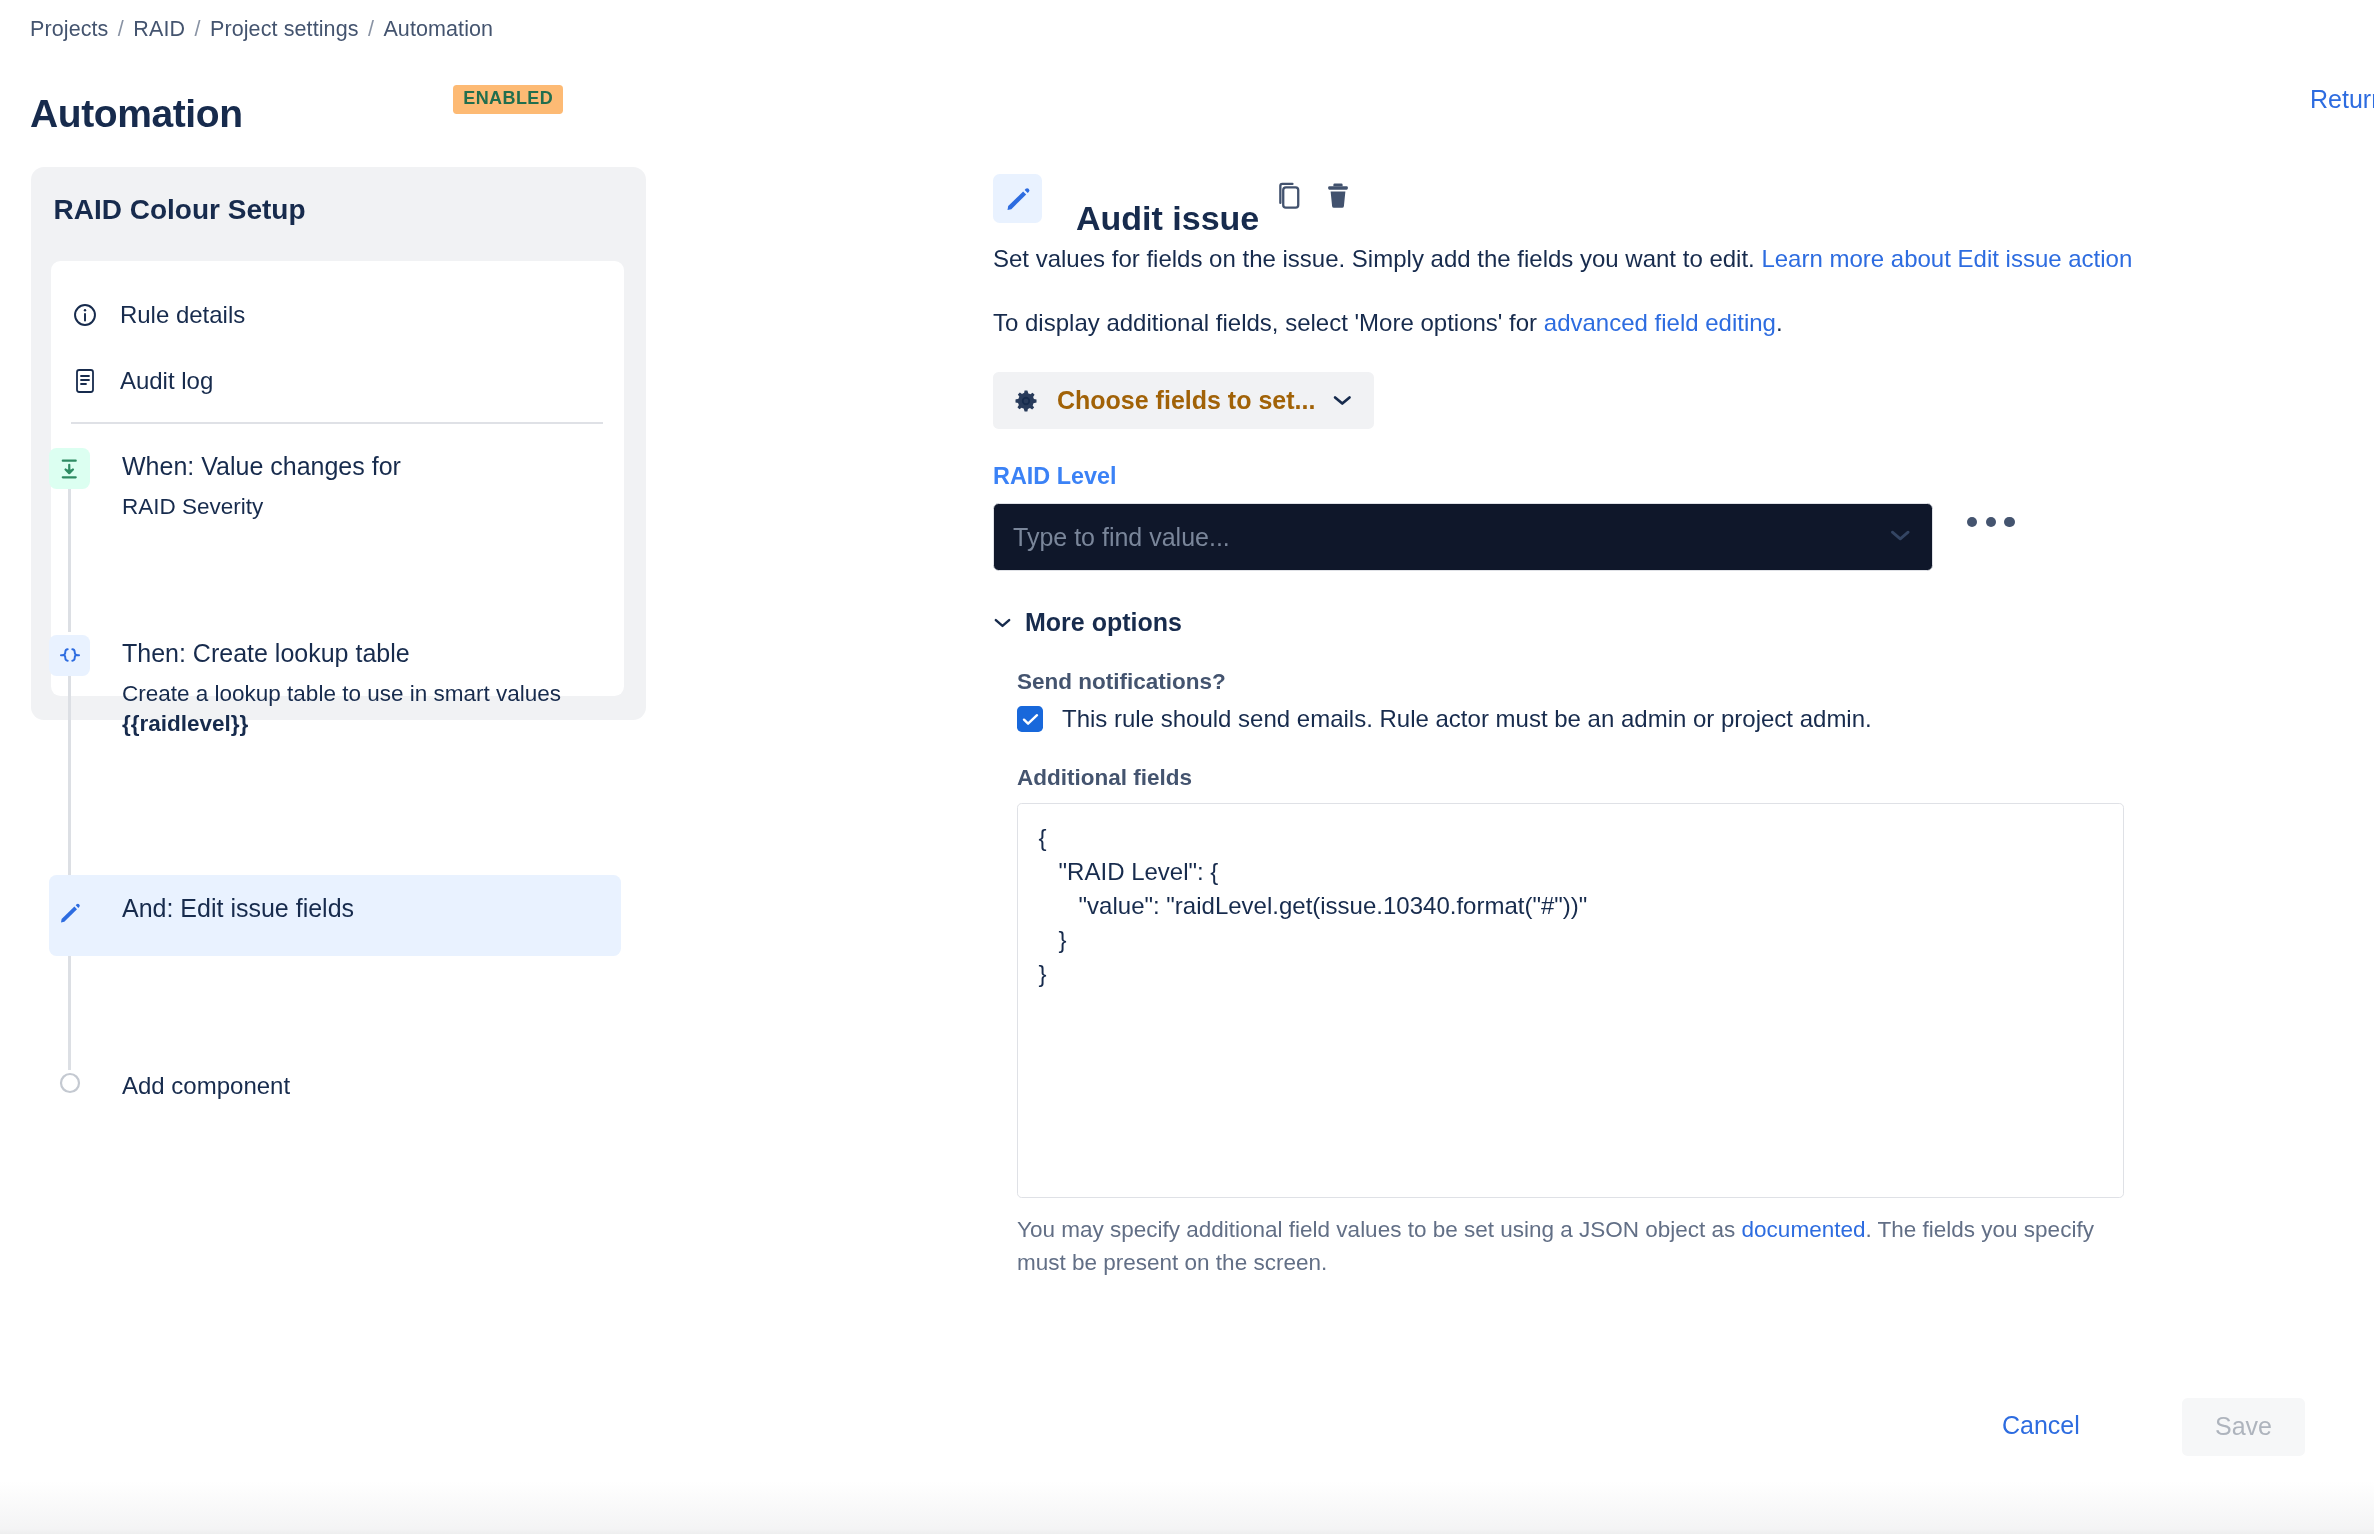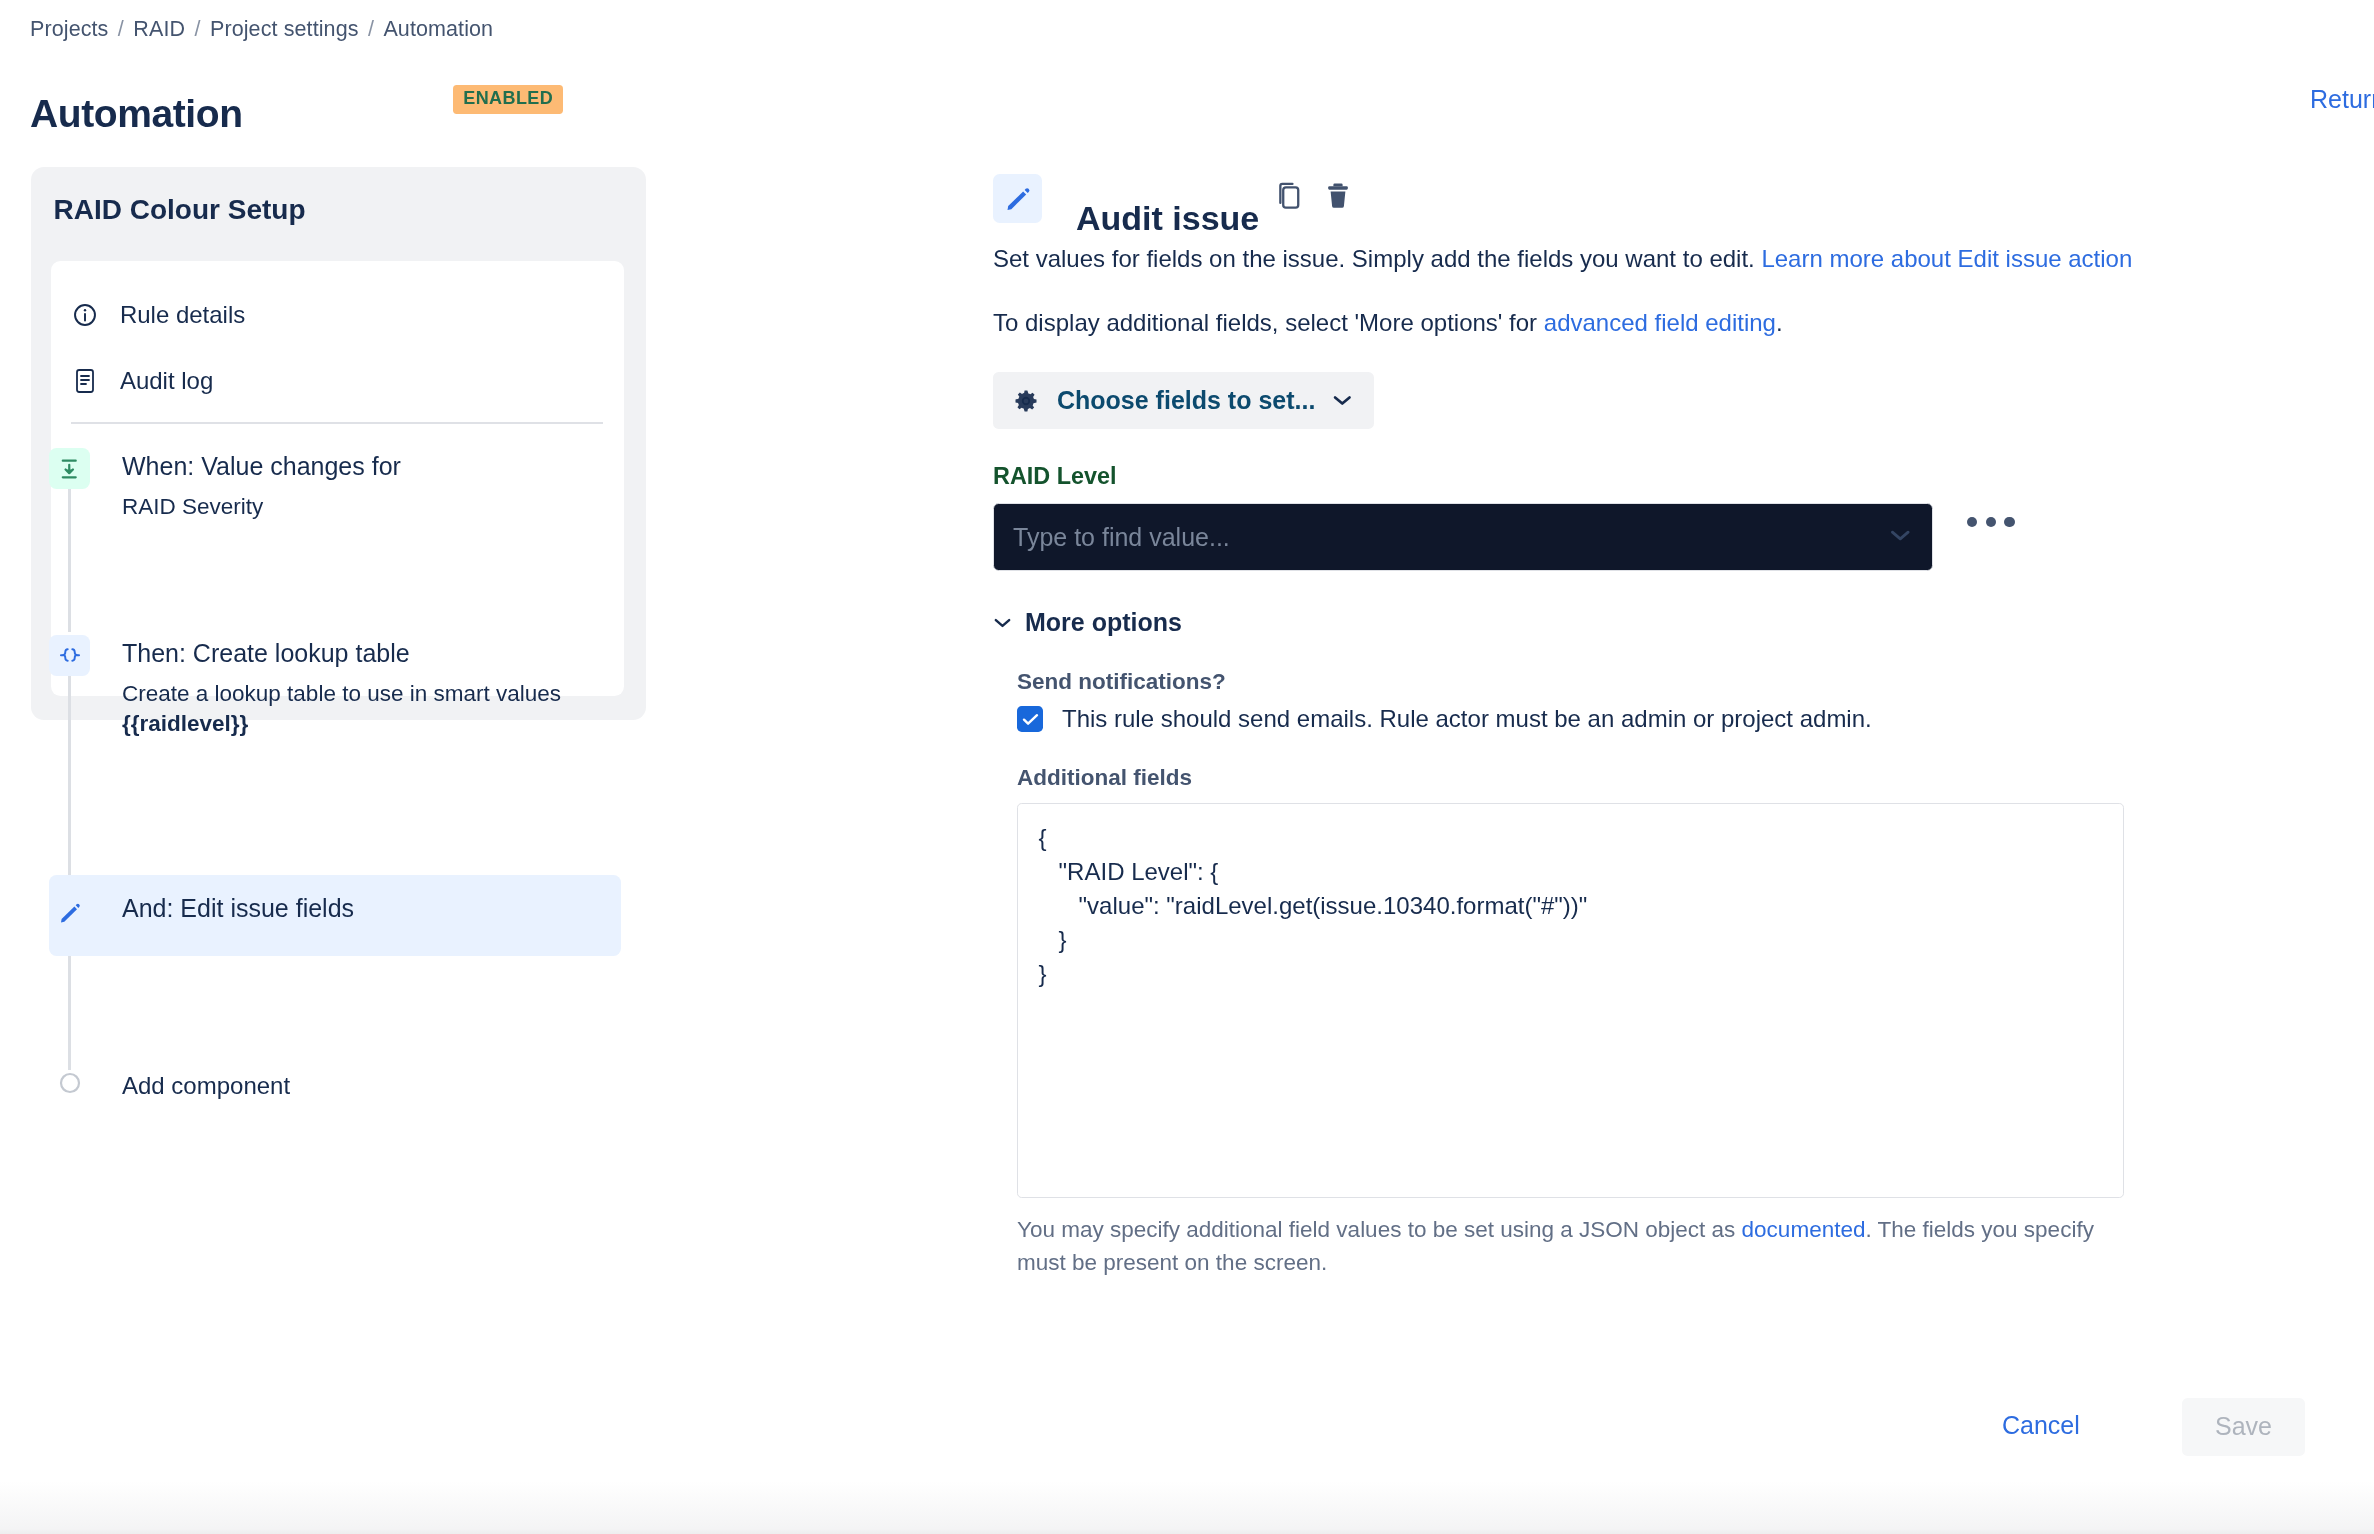--- a/index.html
+++ b/index.html
@@ -127,7 +127,7 @@
     display:inline-flex; align-items:center; gap:17px;
     background:#f1f2f4; border:none; border-radius:5.6px;
     padding:14px 20.6px 14px 19px;
-    font-family:inherit; font-size:25px; font-weight:700; color:#0c4a6e;
+    font-family:inherit; font-size:25px; font-weight:700; color:#a16207;
     cursor:pointer;
   }
 

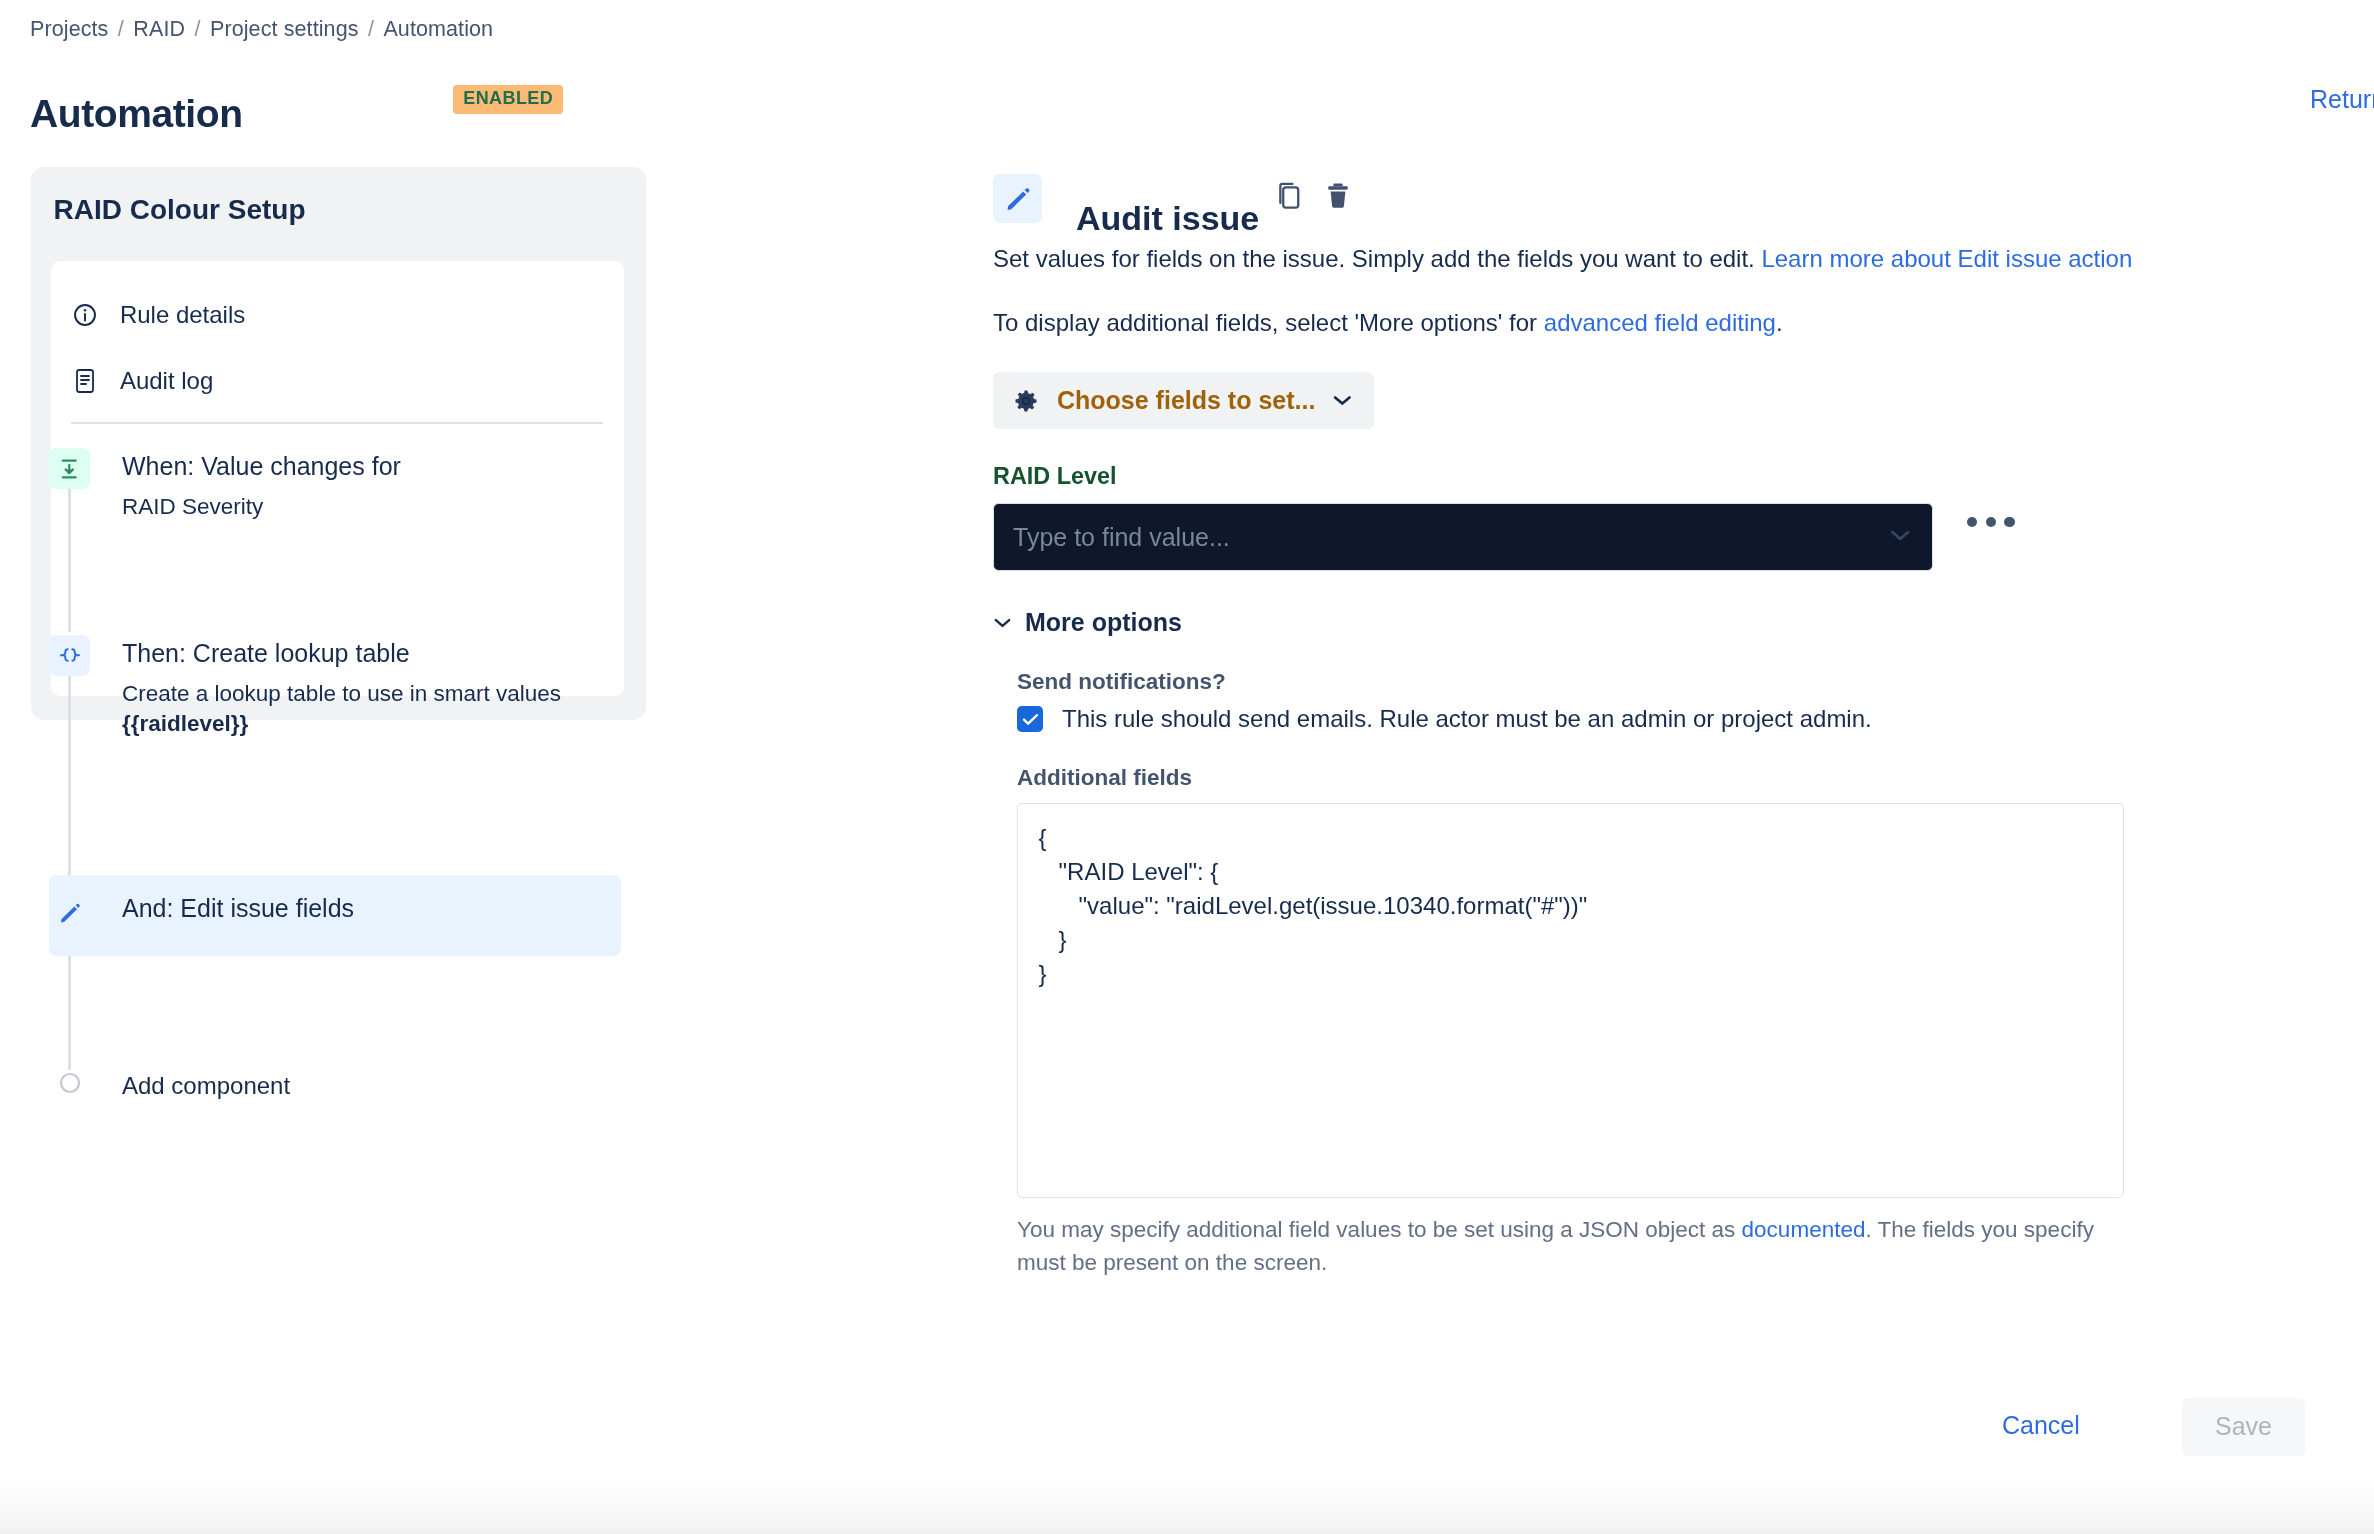--- a/index.html
+++ b/index.html
@@ -132,7 +132,7 @@
   }
 
   .field-label {
-    font-size:23.4px; font-weight:700; color:#14532d;
+    font-size:23.4px; font-weight:700; color:#3b82f6;
   }
   .select-box {
     position:relative;

